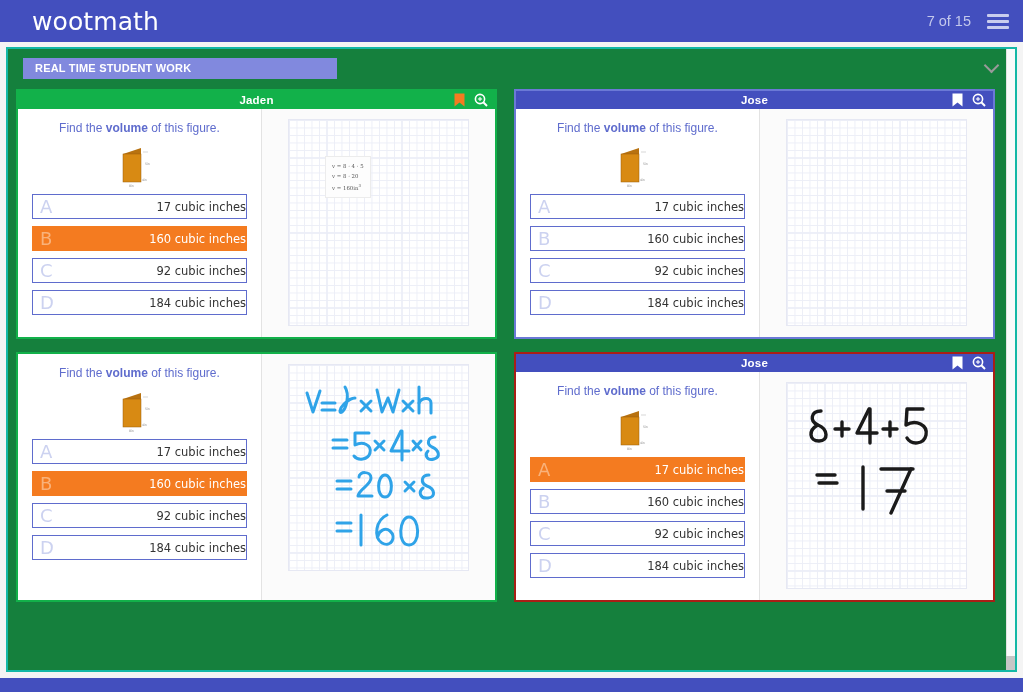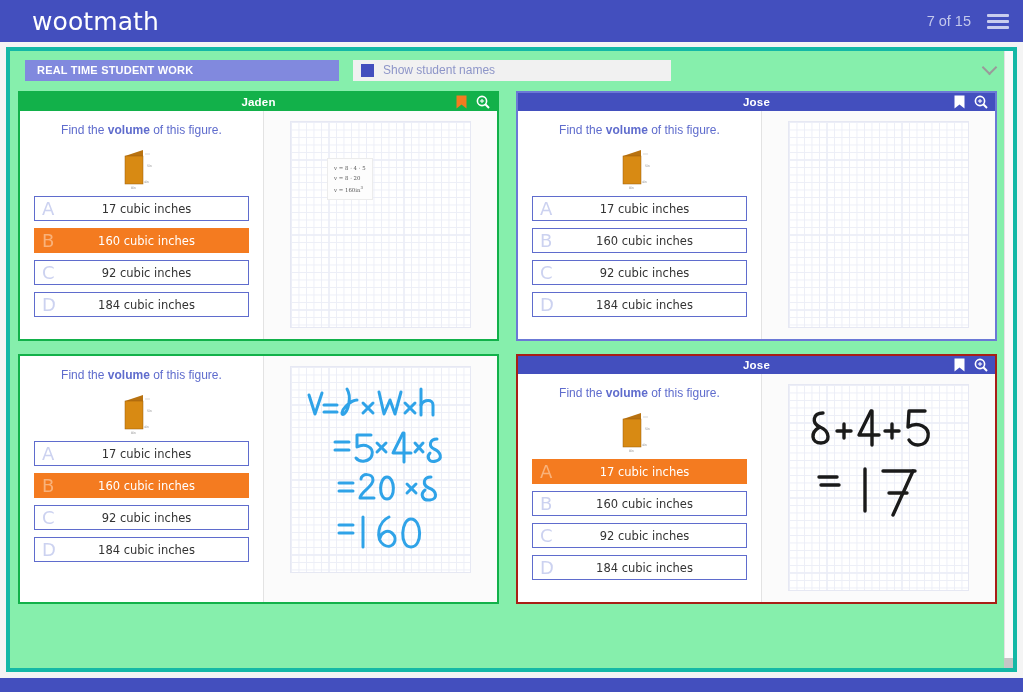--- a/index.html
+++ b/index.html
@@ -43,8 +43,8 @@
   .panel-inner {
     position: relative;
     width: 1011px; height: 625px;
-    background: #86efac;
-    border: 4px solid #14b8a6;
+    background: #15803d;
+    border: 2px solid #14b8a6;
     overflow: hidden;
   }
 

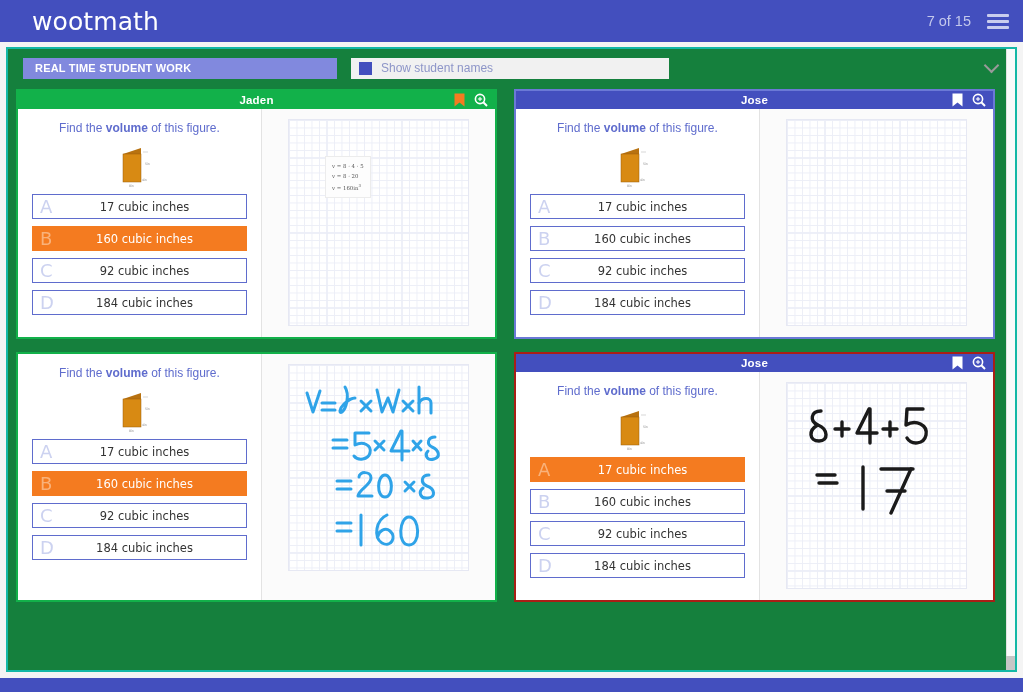--- a/index.html
+++ b/index.html
@@ -253,10 +253,6 @@
     <div class="toolbar">
 
       <div class="tab-realtime">REAL TIME STUDENT WORK</div>
-      <div class="names-box">
-        <div class="chk"></div>
-        <div class="names-label">Show student names</div>
-      </div>
       <div class="chevron-wrap">
         <div class="chevron"></div>
       </div>

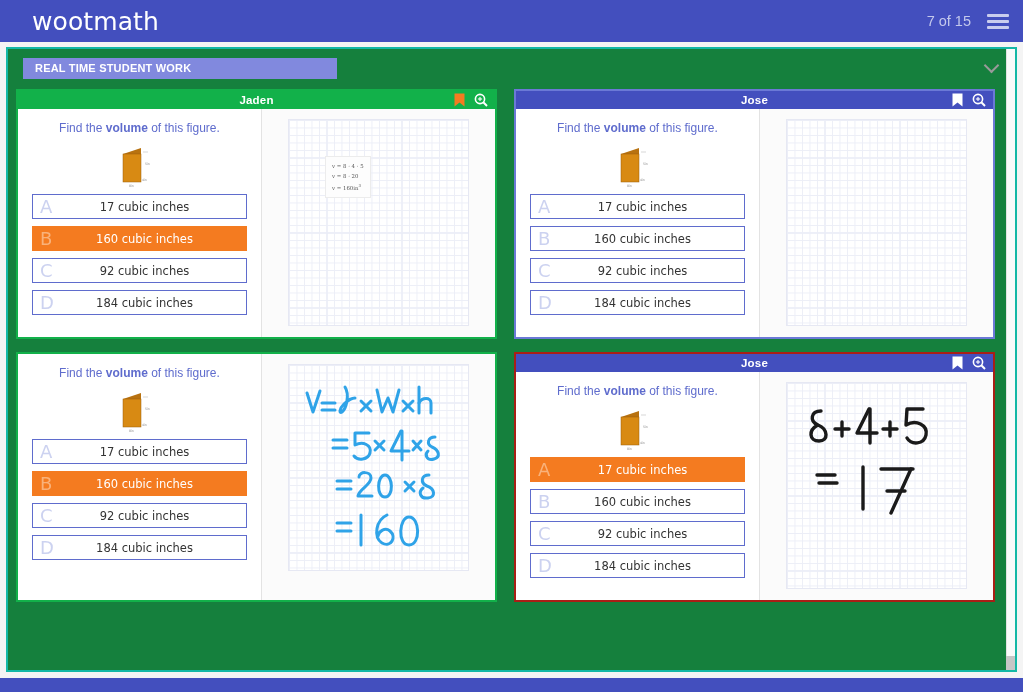--- a/index.html
+++ b/index.html
@@ -170,7 +170,7 @@
   .opt.selected .opt-letter { color: #f9b27a; }
   .opt-text {
     width: 100%;
-    text-align: center;
+    text-align: right;
     font-size: 11.5px;
     color: #333333;
     padding-left: 10px;

